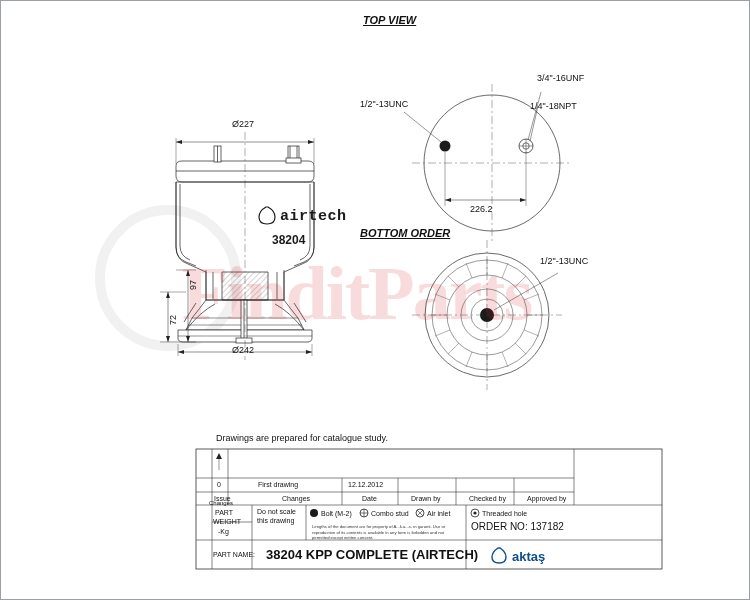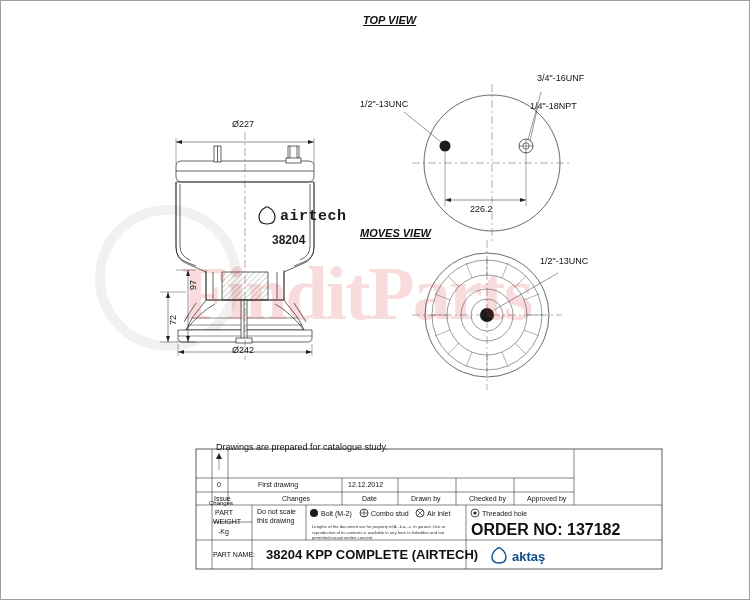--- a/index.html
+++ b/index.html
@@ -249,7 +249,7 @@
 </svg>
 
 <div class="lbl it u" style="left:363px;top:14px;">TOP VIEW</div>
-<div class="lbl it u" style="left:360px;top:227px;">MOVES VIEW</div>
+<div class="lbl it u" style="left:360px;top:227px;">BOTTOM ORDER</div>
 
 <div class="lbl" style="left:232px;top:119px;">Ø227</div>
 <div class="lbl" style="left:232px;top:345px;">Ø242</div>

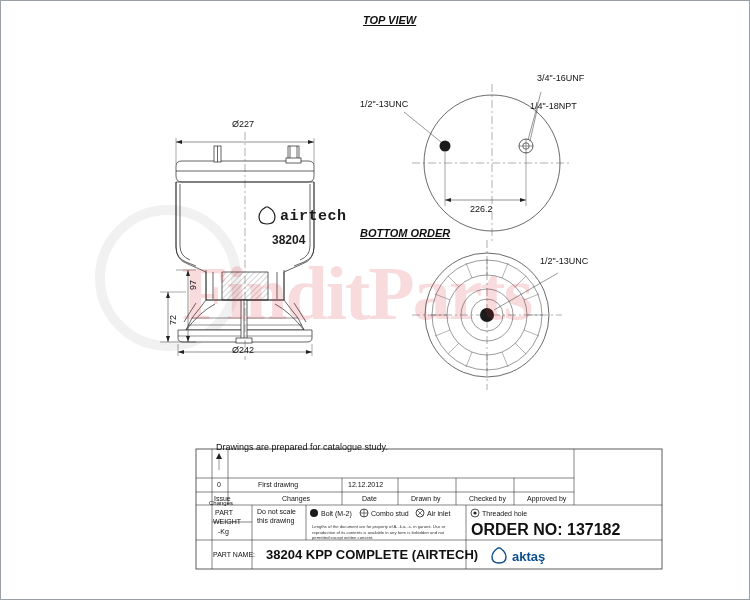--- a/index.html
+++ b/index.html
@@ -265,7 +265,7 @@
 <div class="airtech-txt" style="left:280px;top:208px;font-family:Liberation Mono, monospace;">airtech</div>
 <div class="part-num" style="left:272px;top:233px;">38204</div>
 
-<div class="note" style="left:207px;top:442px;padding-left:9px;">Drawings are  prepared for  catalogue study.</div>
+<div class="note" style="left:207px;top:433px;padding-left:9px;">Drawings are  prepared for  catalogue study.</div>
 
 <div class="tb-text rot" style="left:209px;top:500px;font-size:6px;">Changes</div>
 <div class="tb-text" style="left:217px;top:481px;">0</div>

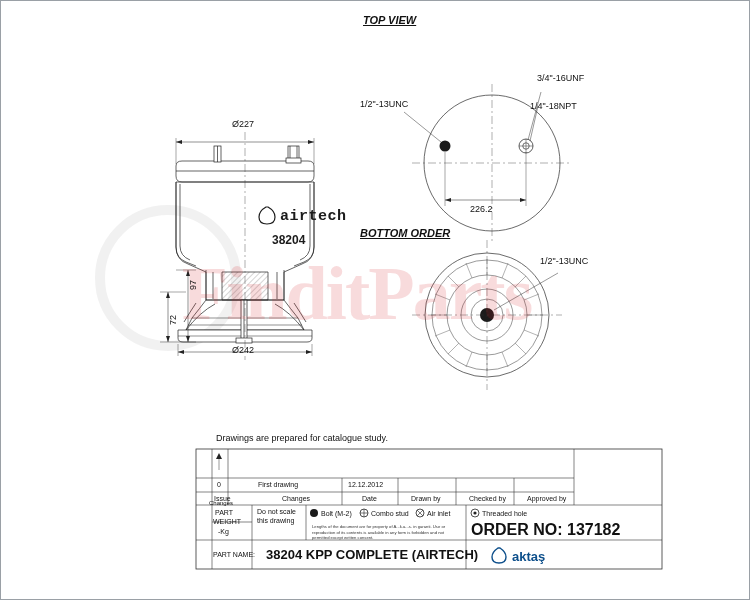--- a/index.html
+++ b/index.html
@@ -53,7 +53,7 @@
   .lbl.rot{transform:rotate(-90deg);transform-origin:left top;}
   .tb-text{position:absolute;z-index:6;font-size:7px;color:#111;white-space:nowrap;}
   .order{
-    position:absolute;z-index:6;font-size:16px;font-weight:bold;color:#111;white-space:nowrap;
+    position:absolute;z-index:6;font-size:10px;font-weight:normal;color:#111;white-space:nowrap;
   }
   .brand{
     position:absolute;z-index:6;color:#0d4f8b;font-size:13px;font-weight:bold;

